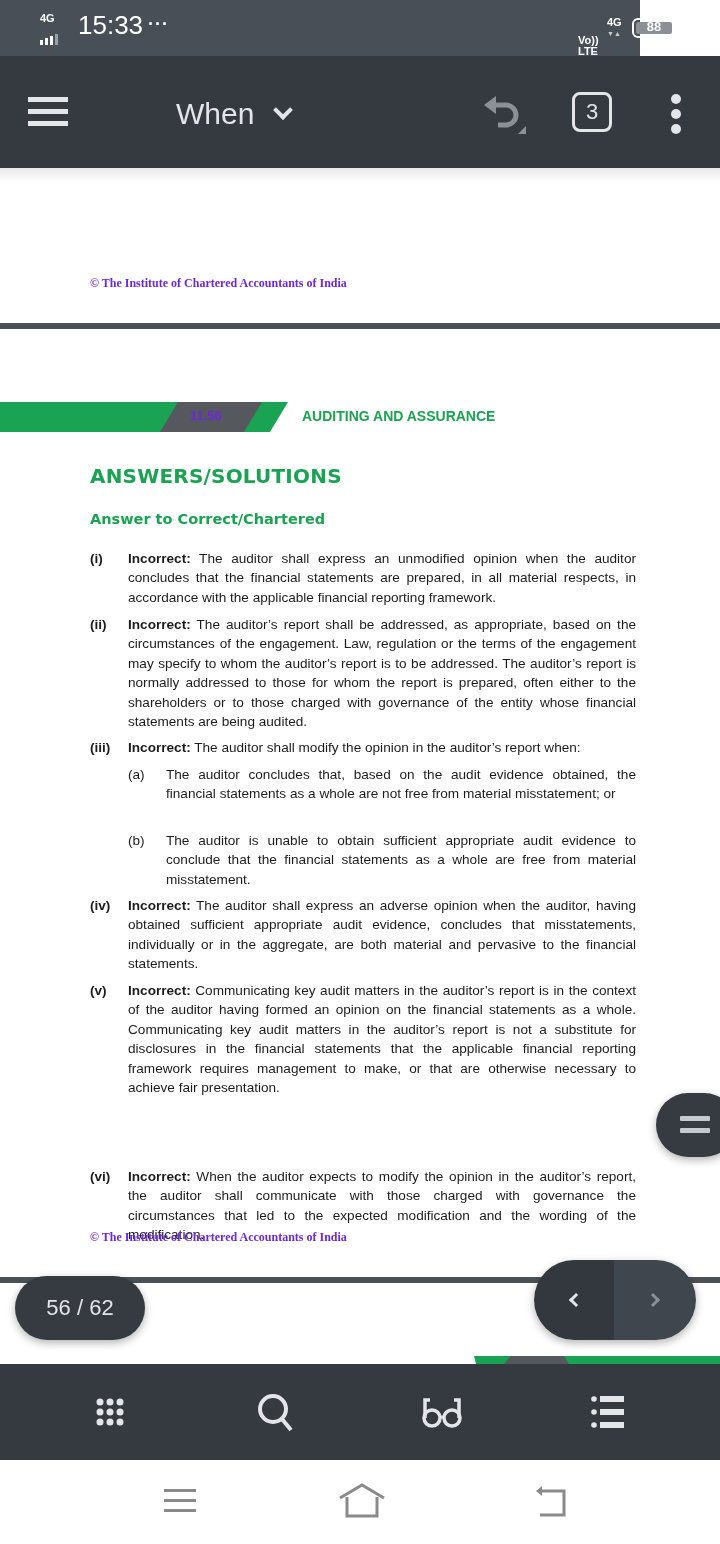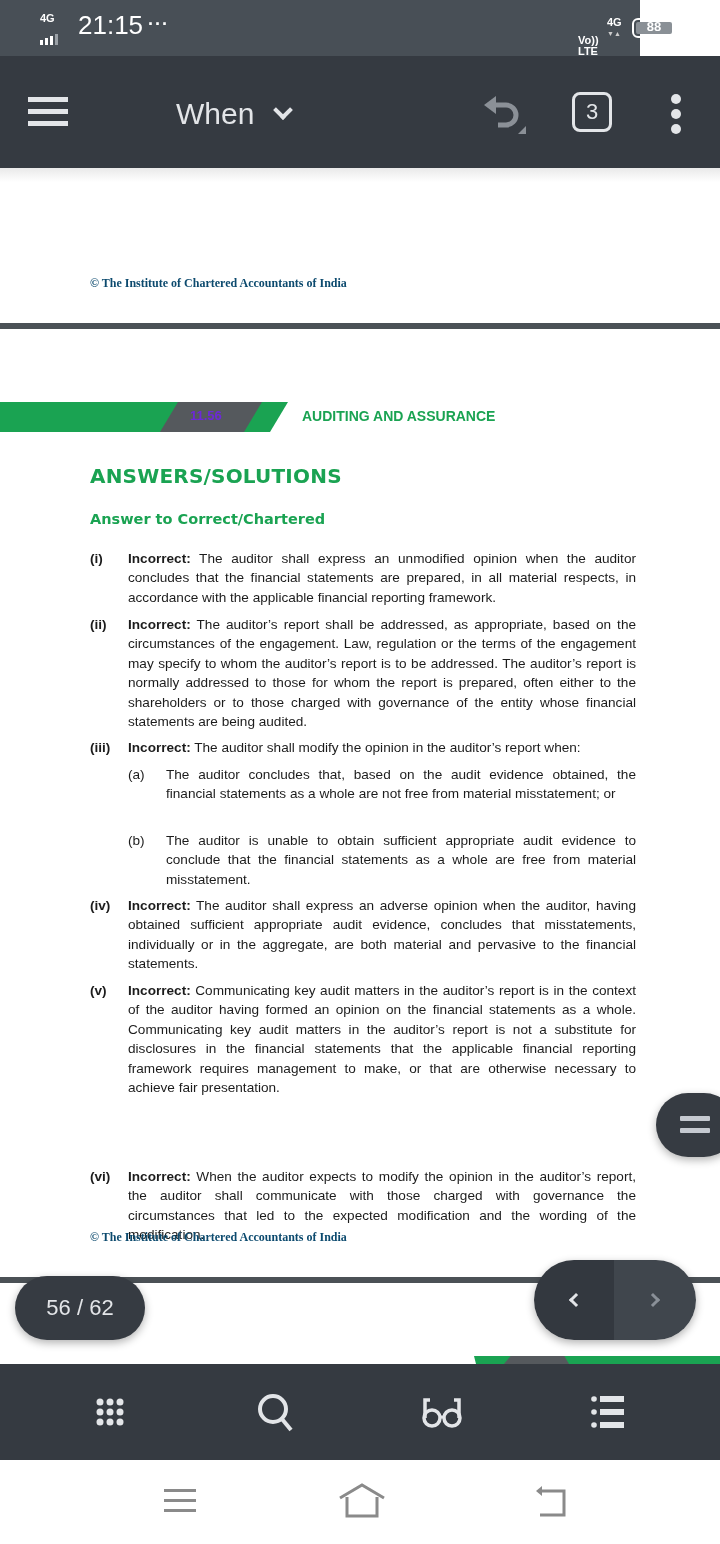--- a/index.html
+++ b/index.html
@@ -90,7 +90,7 @@
         <span style="height:11px"></span>
       </div>
   </div>
-  <span class="sb-time">21:15</span>
+  <span class="sb-time">15:33</span>
   <span class="sb-dots">···</span>
   <div class="sb-volte">
     <div>Vo))</div>

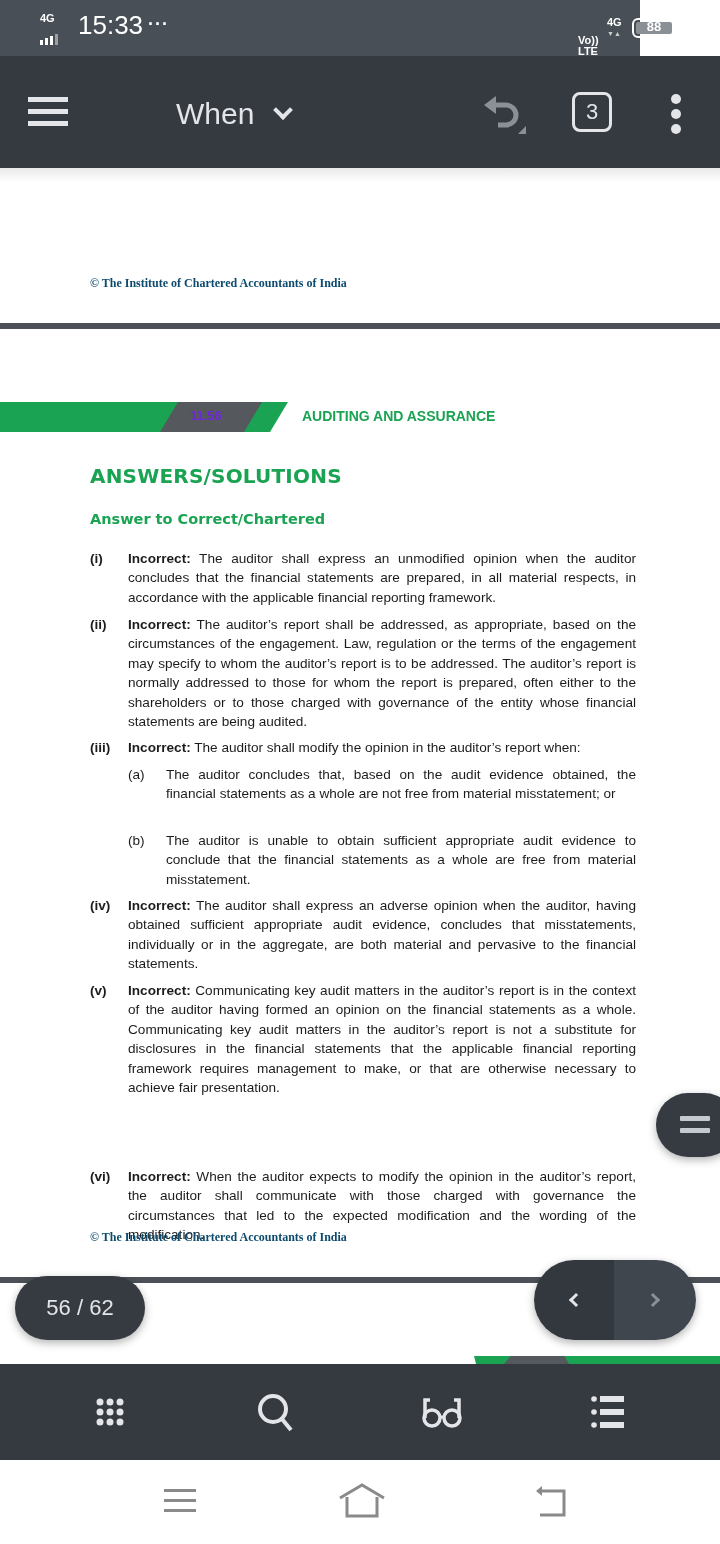--- a/index.html
+++ b/index.html
@@ -37,7 +37,7 @@
   .appbar-shadow { position: absolute; left: 0; top: 168px; width: 720px; height: 14px; background: linear-gradient(#e9e9e9, rgba(255,255,255,0)); }
 
   
-  .copyright { position: absolute; left: 90px; font: bold 12px "Liberation Serif", serif; color: #0c4a6e; text-align: center; }
+  .copyright { position: absolute; left: 90px; font: bold 12px "Liberation Serif", serif; color: #6d28d9; text-align: center; }
   .page-sep { position: absolute; left: 0; width: 720px; height: 6px; background: #4b5156; }
 
   .band { position: absolute; left: 0; top: 402px; width: 720px; height: 30px; }

